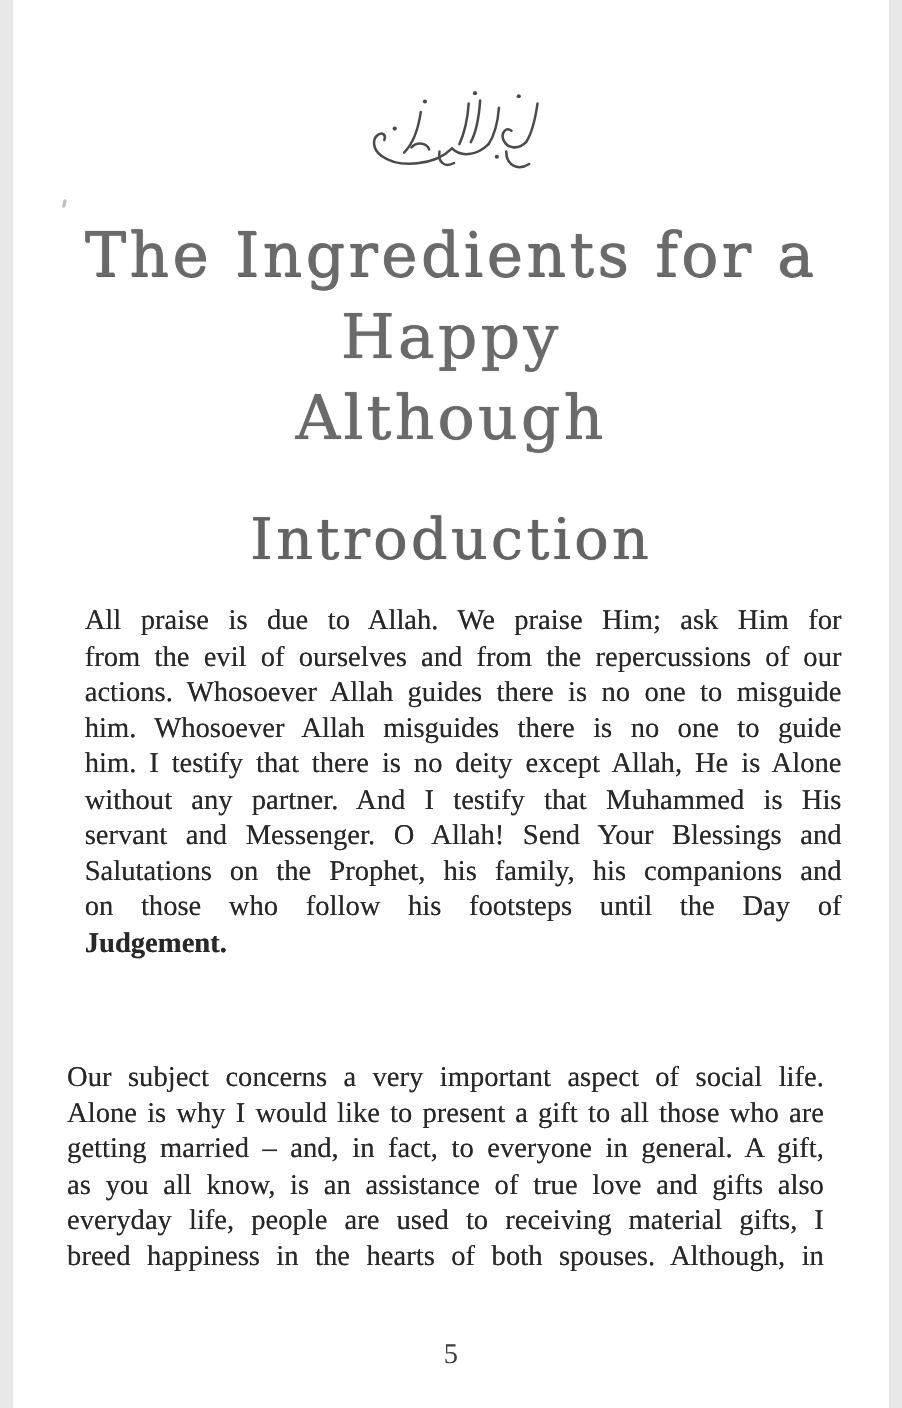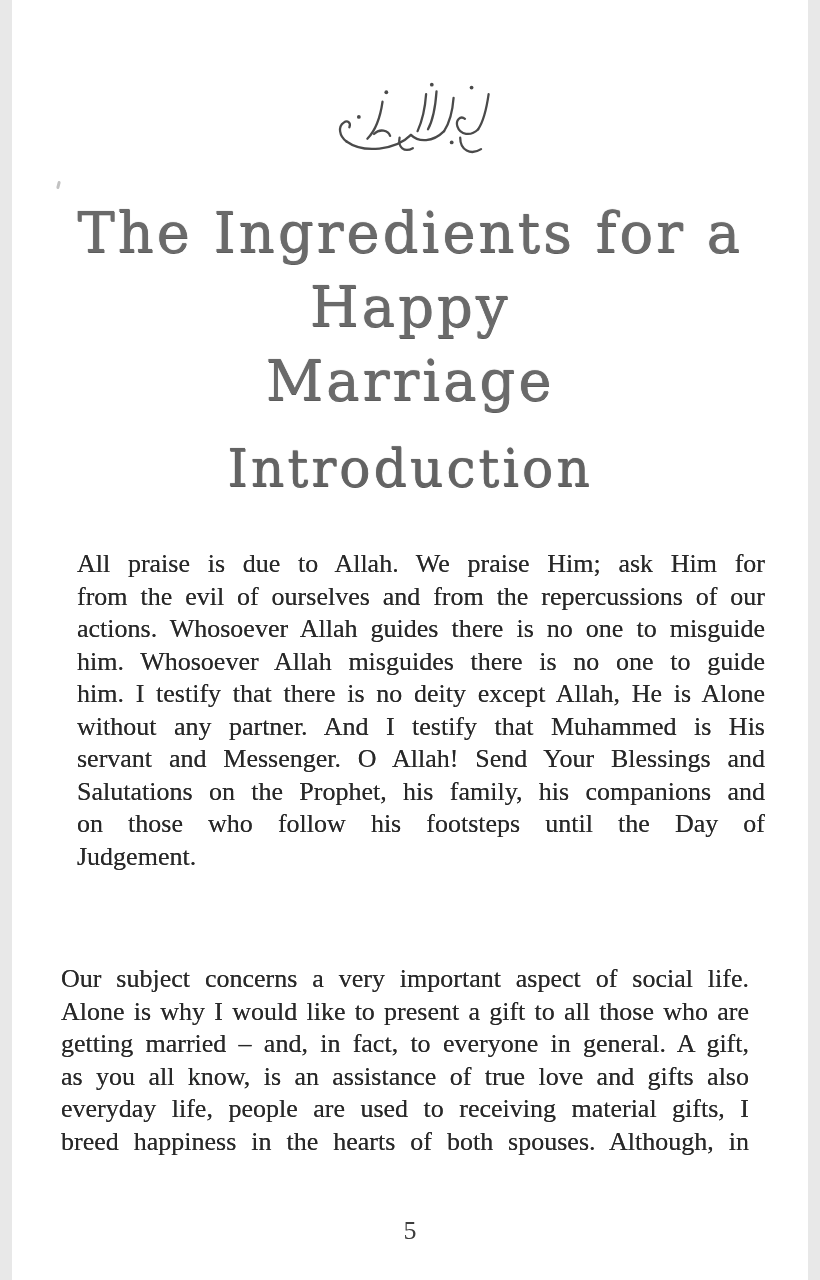--- a/index.html
+++ b/index.html
@@ -129,7 +129,7 @@
   <h1 class="book-title" style="margin:0; font-weight:normal;">
     <div>The Ingredients for a</div>
     <div>Happy</div>
-    <div>Marriage</div>
+    <div>Although</div>
   </h1>
 
   <h2 class="section-heading" style="margin:0; font-weight:normal;">Introduction</h2>

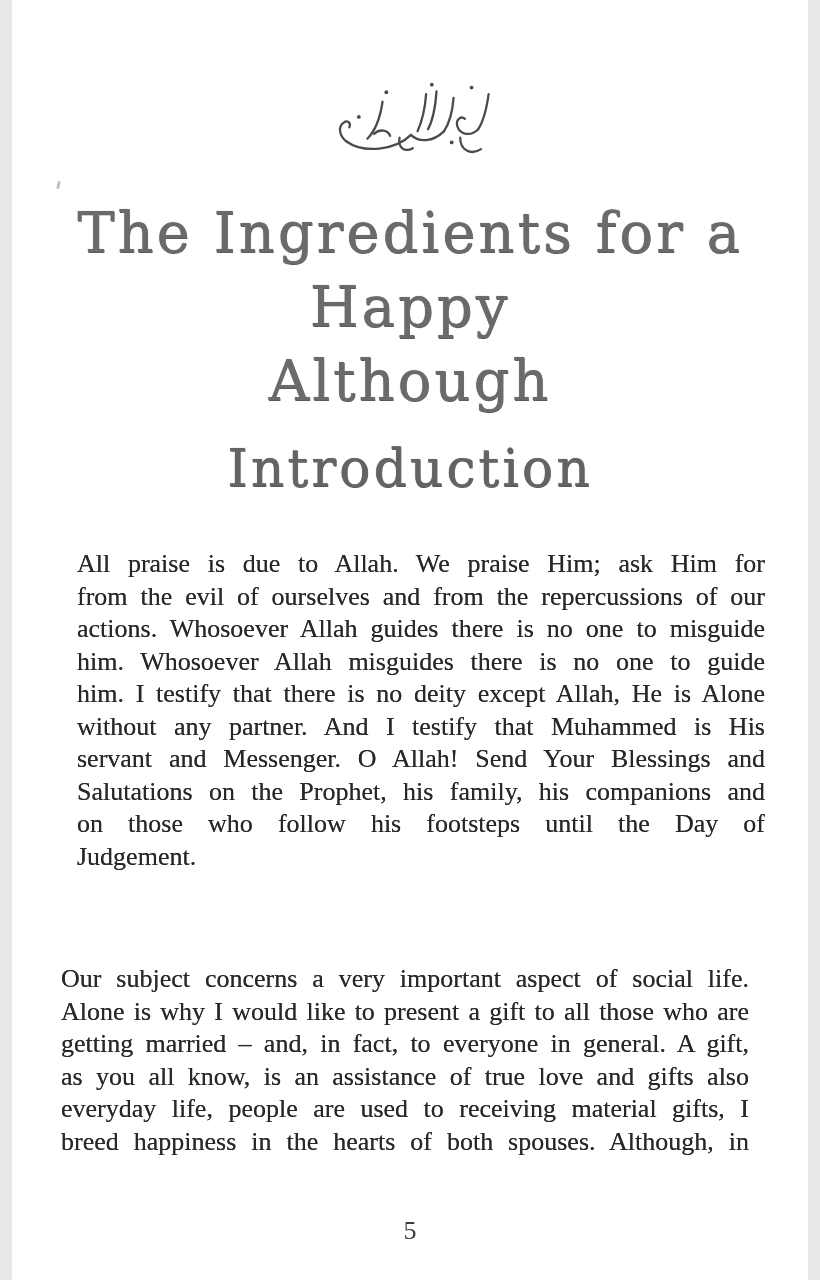--- a/index.html
+++ b/index.html
@@ -39,7 +39,7 @@
   }
   .section-heading {
     position: absolute;
-    top: 433px;
+    top: 456px;
     left: 0;
     width: 100%;
     text-align: center;

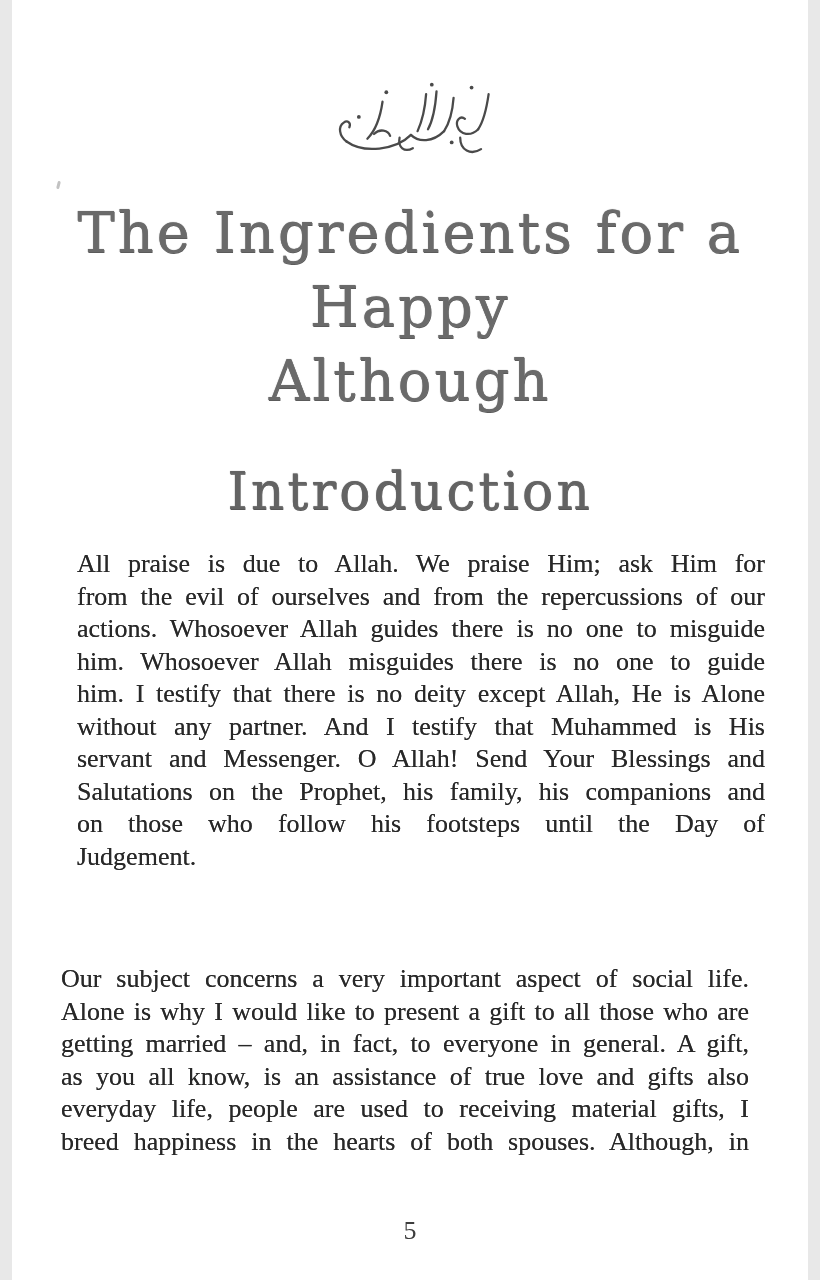--- a/index.html
+++ b/index.html
@@ -69,6 +69,7 @@
   }
   .text-line.final {
     text-align-last: left;
+    font-weight: bold;
   }
 
   .page-number {

